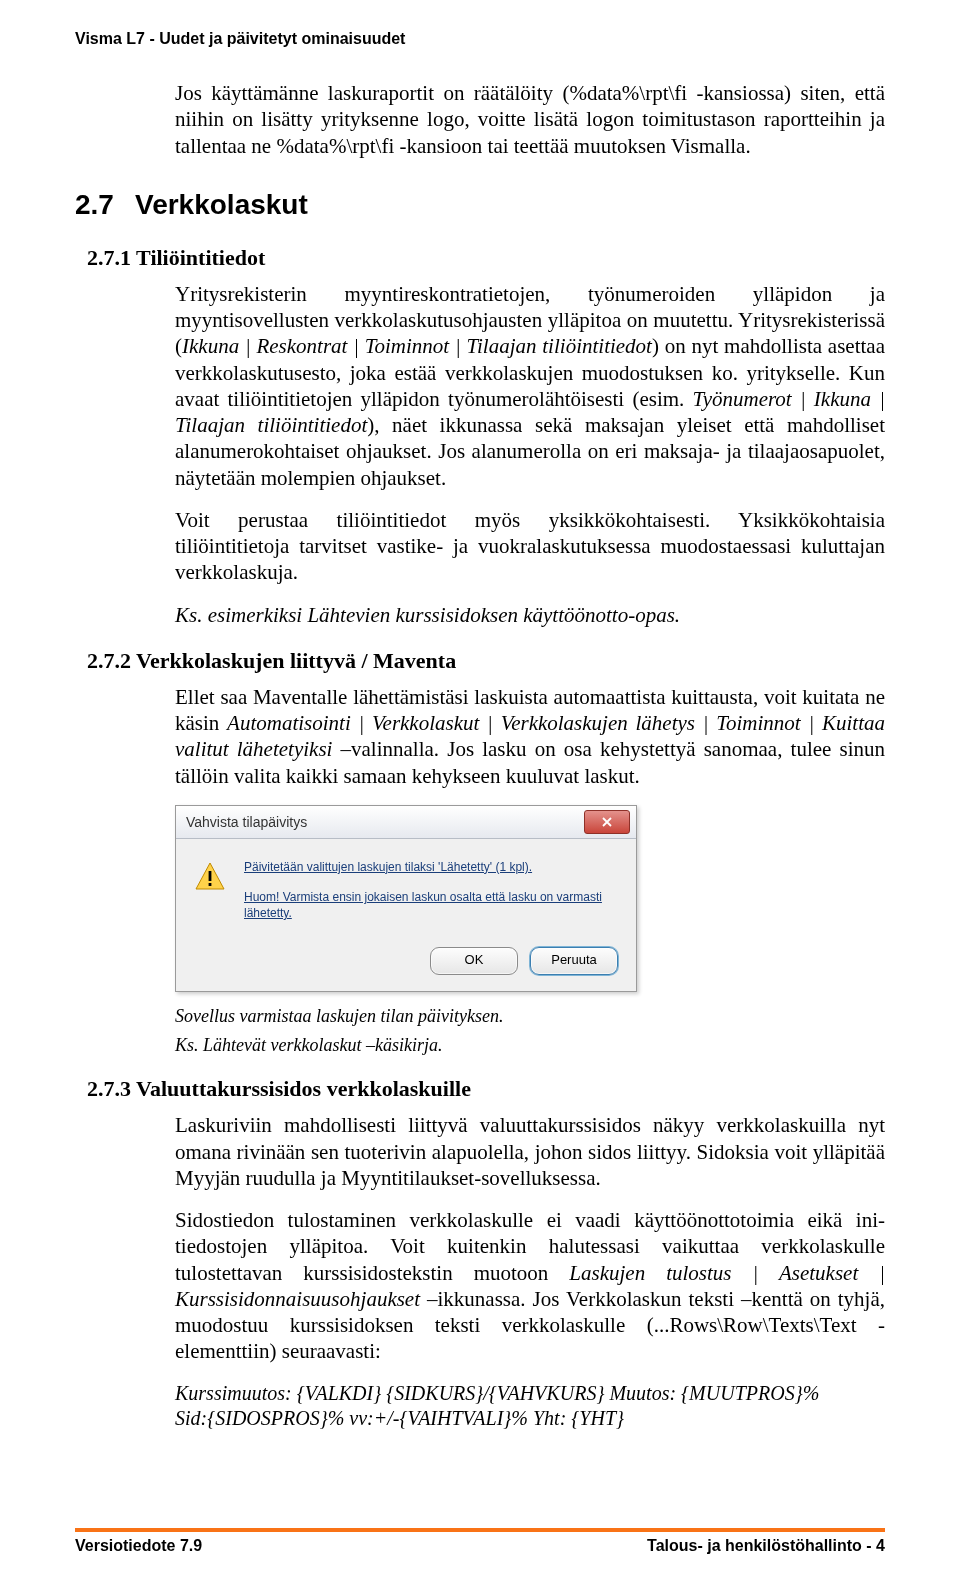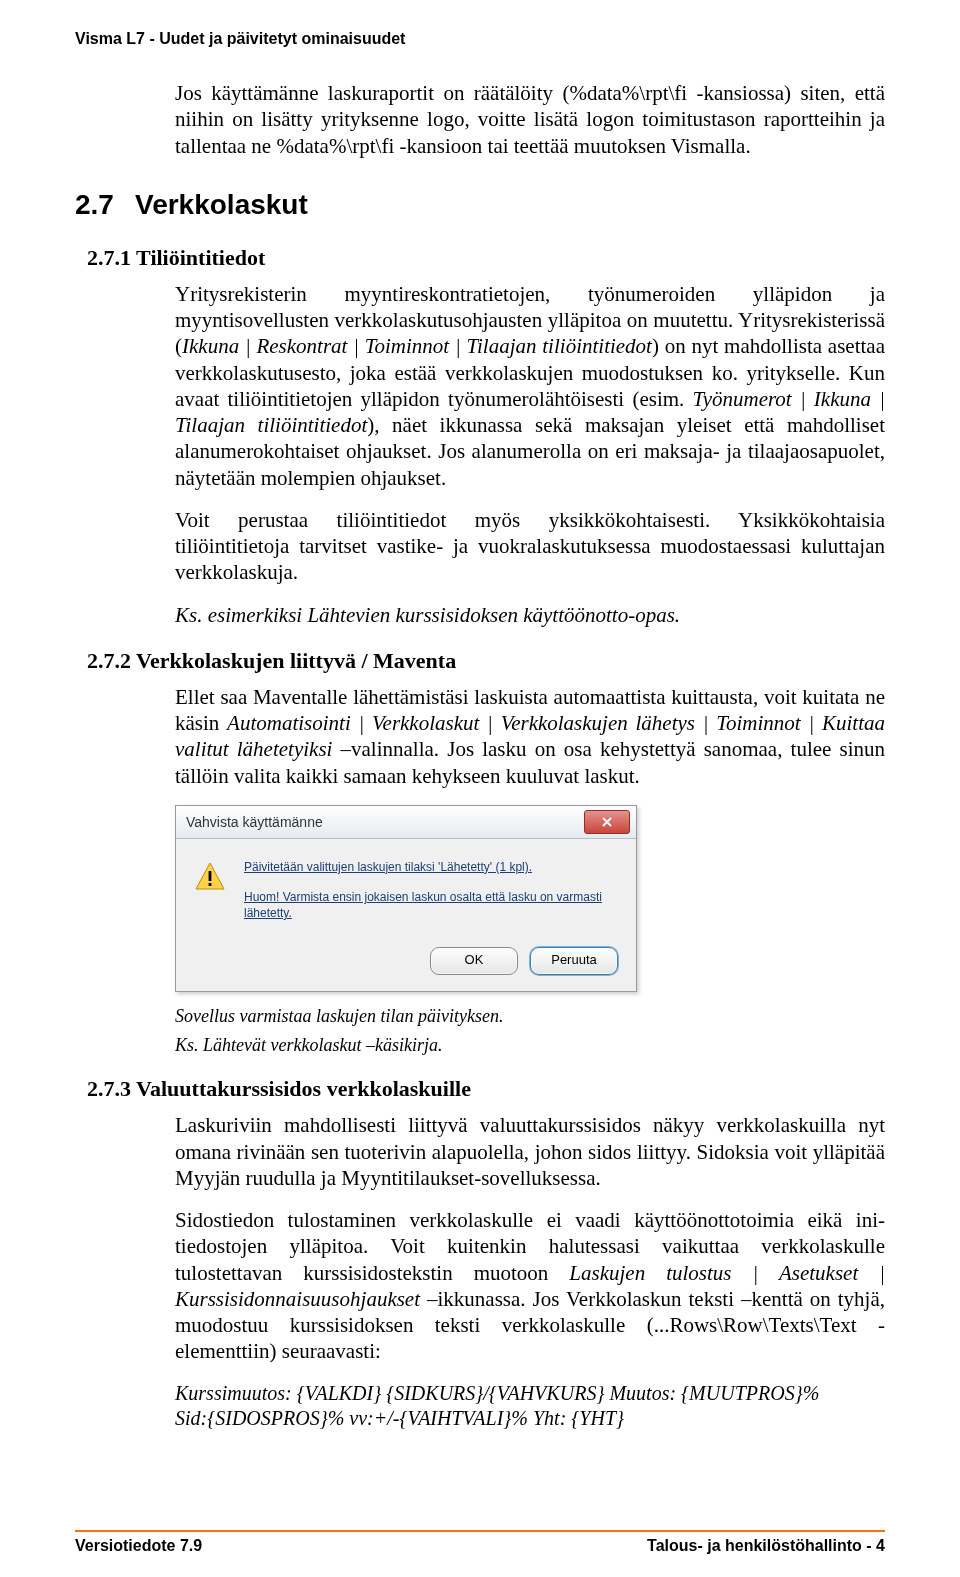--- a/index.html
+++ b/index.html
@@ -181,7 +181,7 @@
     <div class="dialog-wrap">
       <div class="dialog">
         <div class="titlebar">
-          <span class="title">Vahvista käyttämänne</span>
+          <span class="title">Vahvista tilapäivitys</span>
           <span class="closebtn">
             <svg viewBox="0 0 10 10">
                 <path d="M1 1 L9 9 M9 1 L1 9" stroke="#fff" stroke-width="1.8" fill="none"></path>

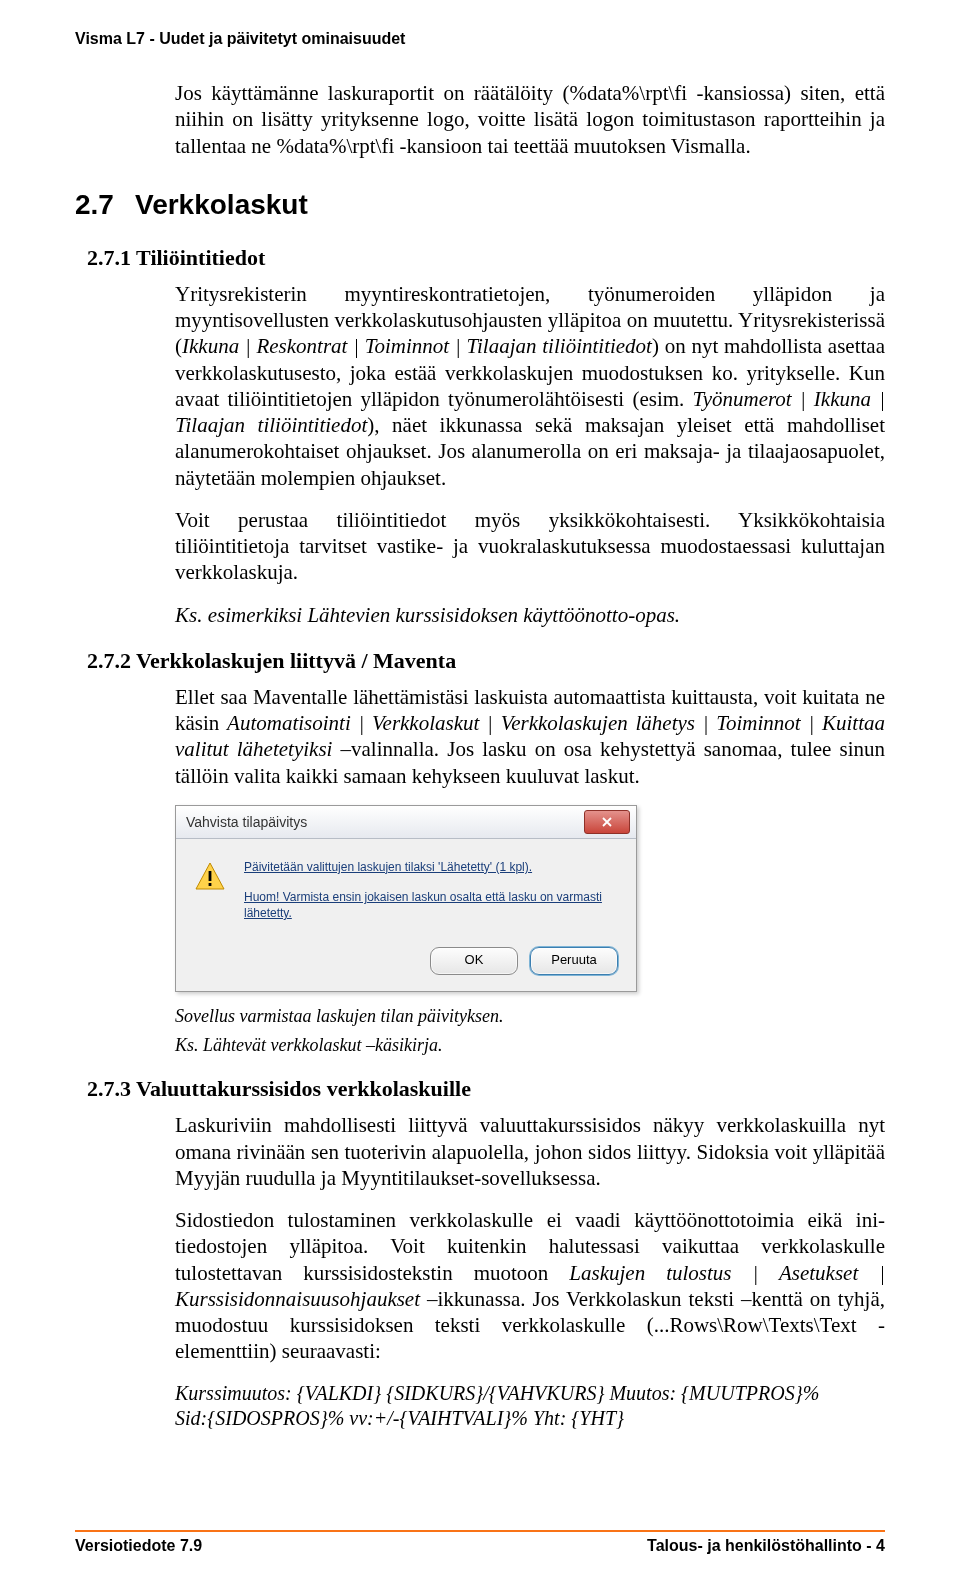--- a/index.html
+++ b/index.html
@@ -137,7 +137,7 @@
     left: 75px;
     right: 75px;
     bottom: 22px;
-    border-top: 2px solid #f97316;
+    border-top: 4px solid #f97316;
     padding-top: 5px;
     display: flex;
     justify-content: space-between;

